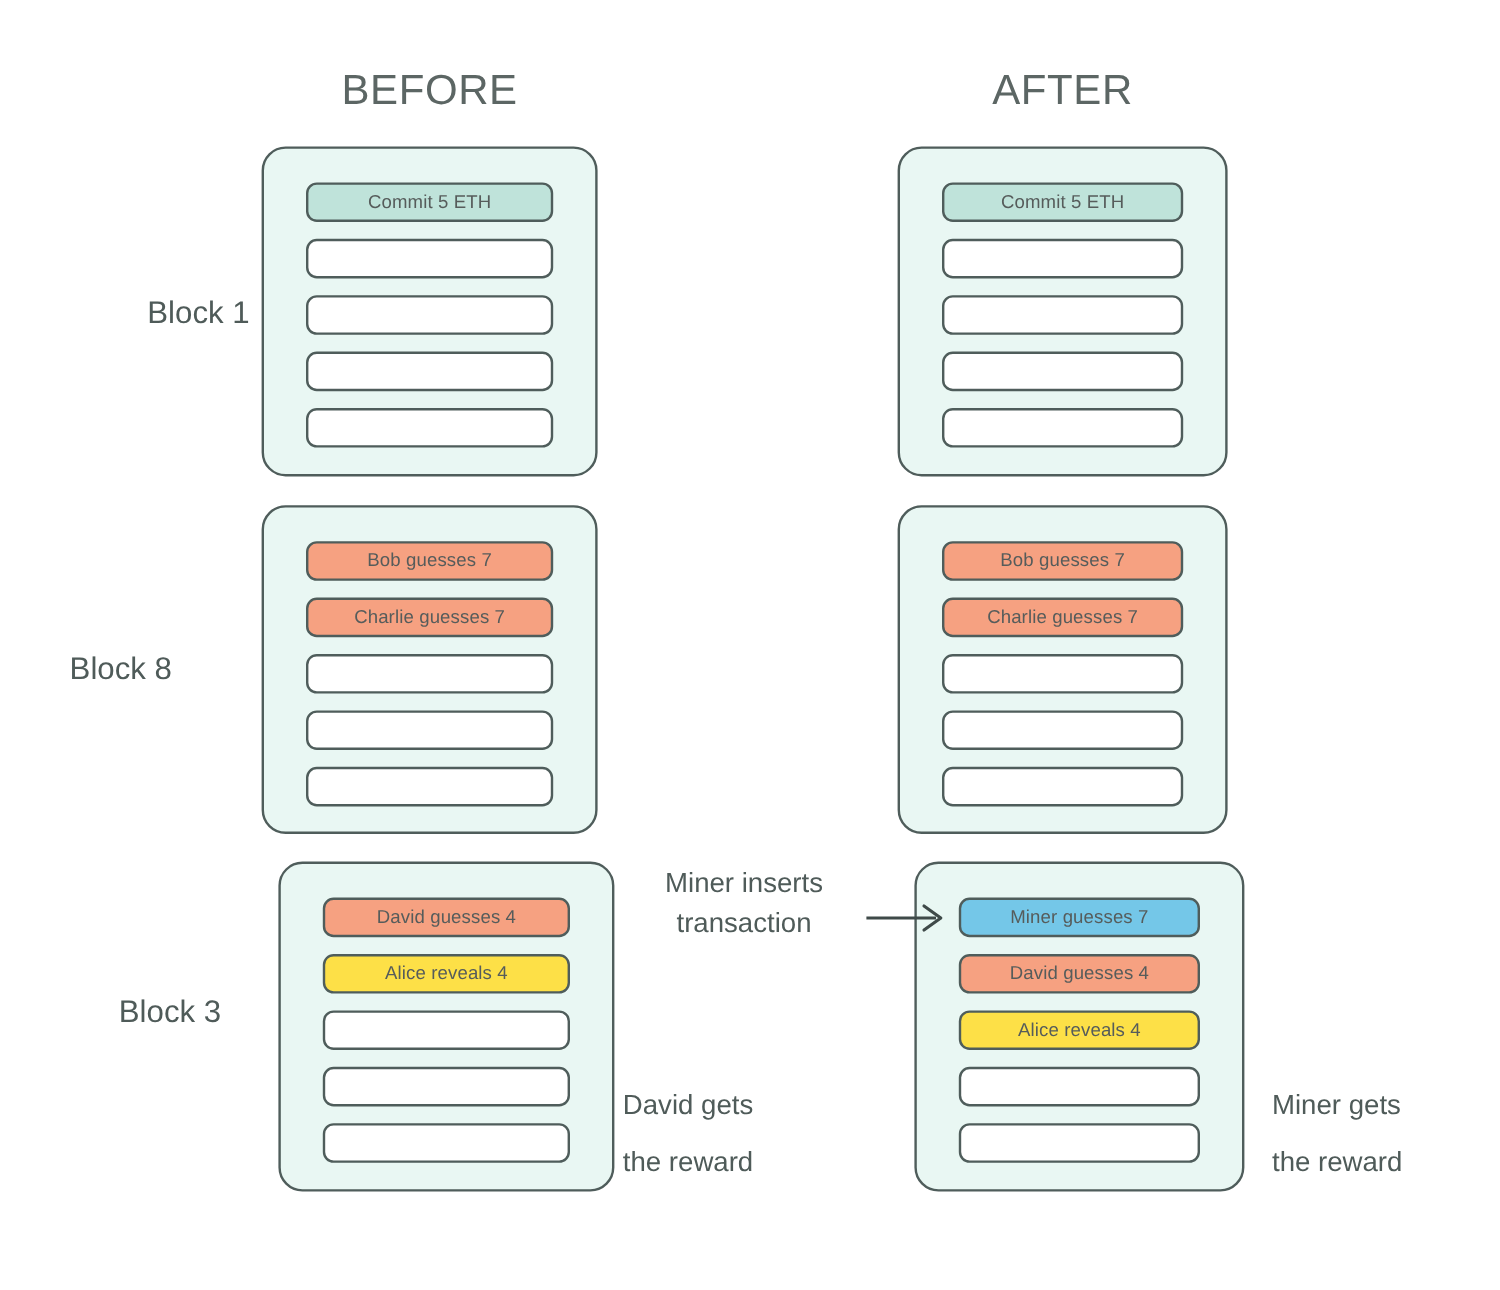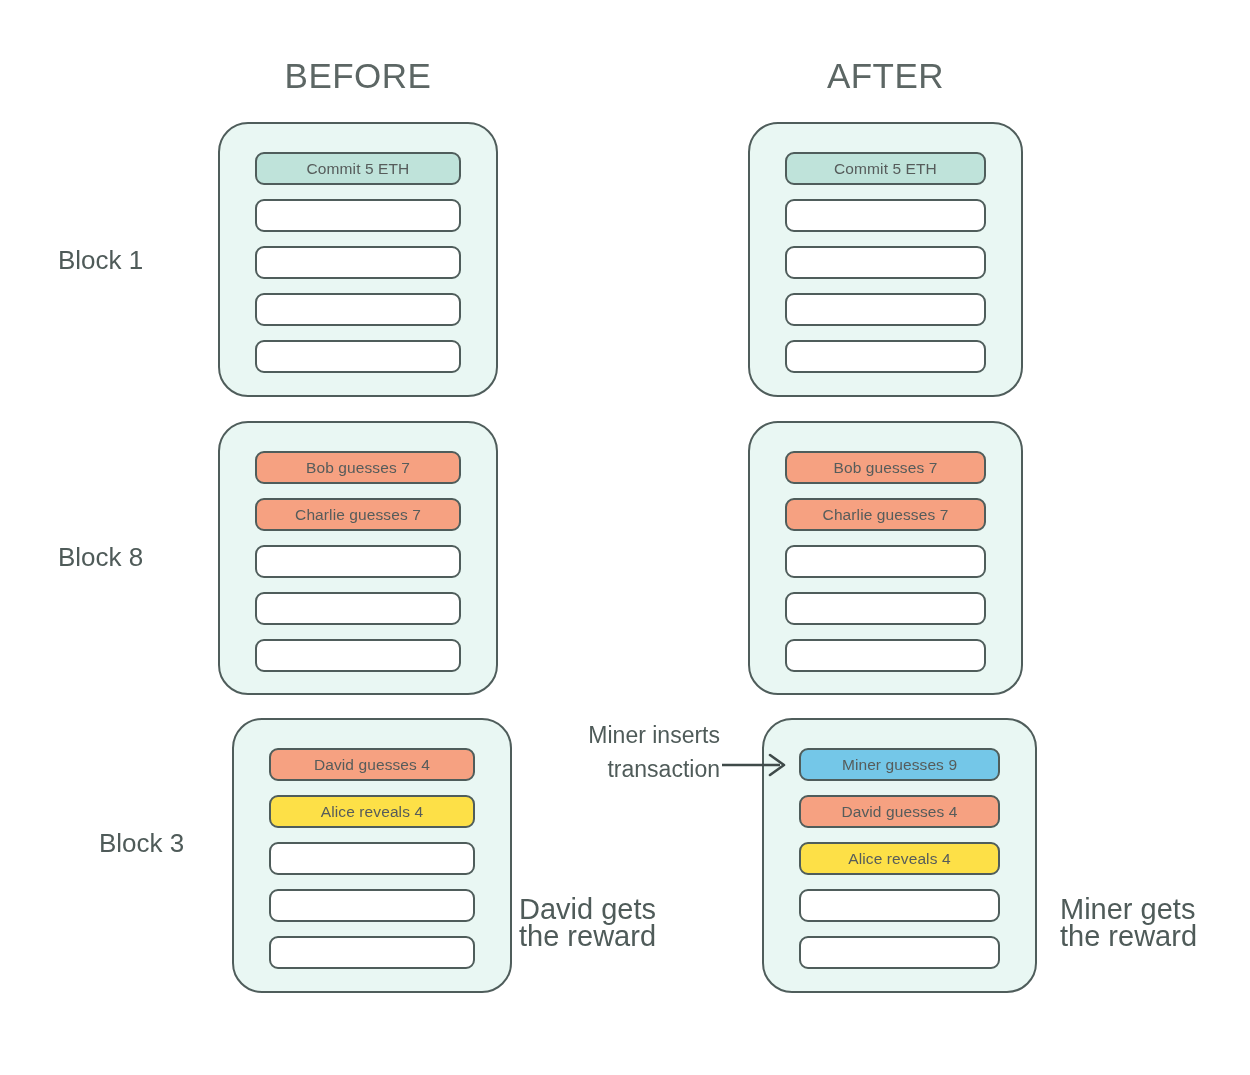--- a/index.html
+++ b/index.html
@@ -52,7 +52,7 @@
     box-sizing: border-box;
     background: #e9f7f3;
     border: 2.5px solid #4f5d5b;
-    border-radius: 30px;
+    border-radius: 20px;
     padding: 0;
   }
 

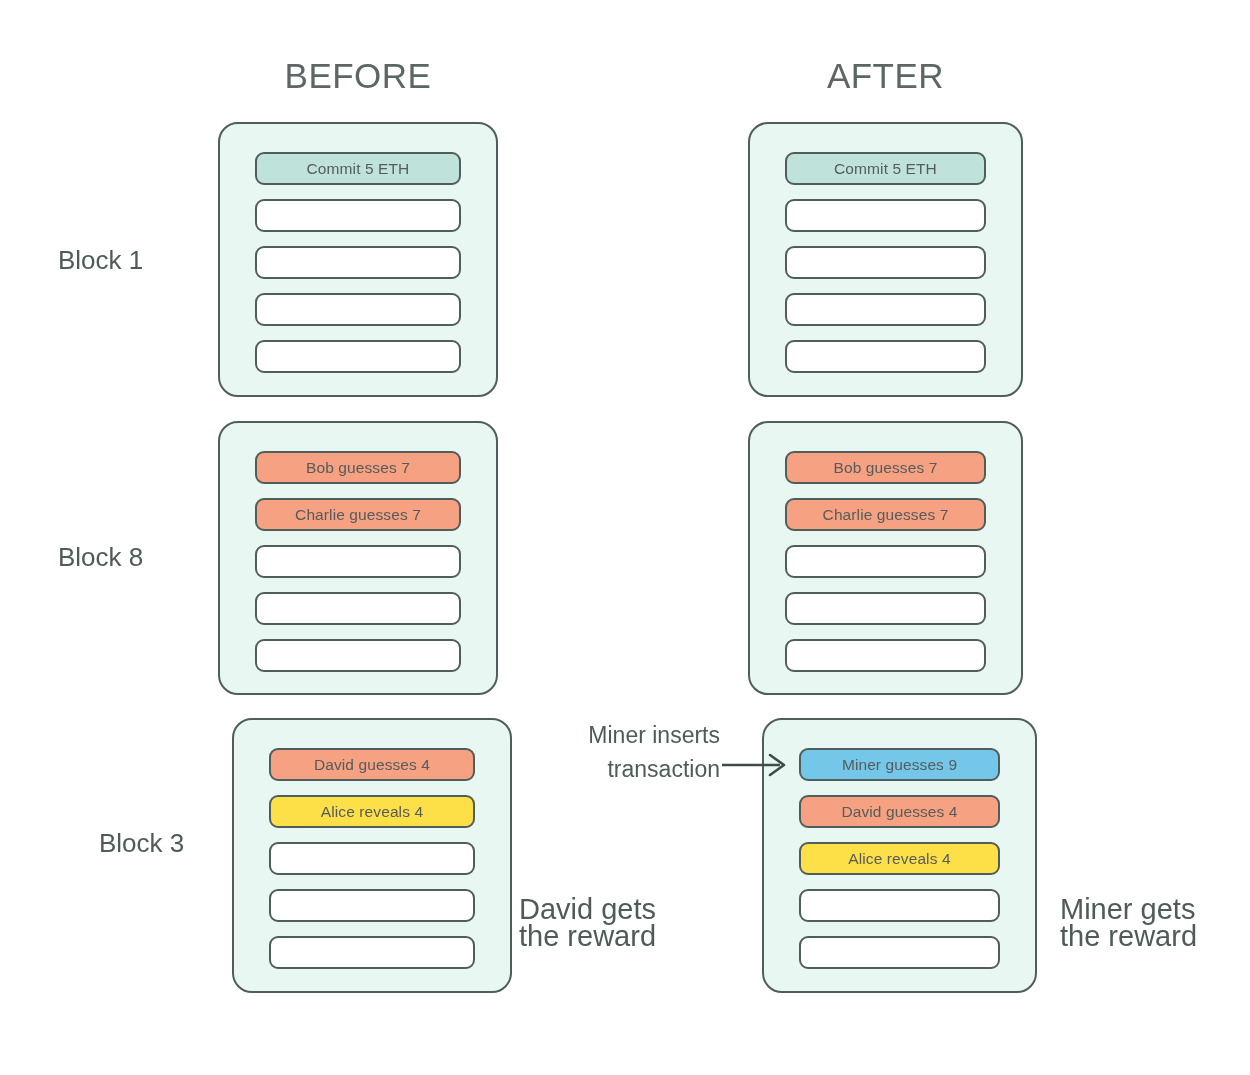--- a/index.html
+++ b/index.html
@@ -42,7 +42,7 @@
     color: #4f5b59;
     white-space: nowrap;
   }
-  .block-label.b1 { top: 245px; }
+  .block-label.b1 { top: 245px; text-align: right; }
   .block-label.b2 { top: 542px; }
   .block-label.b3 { top: 828px; margin-left: 41px; }
 

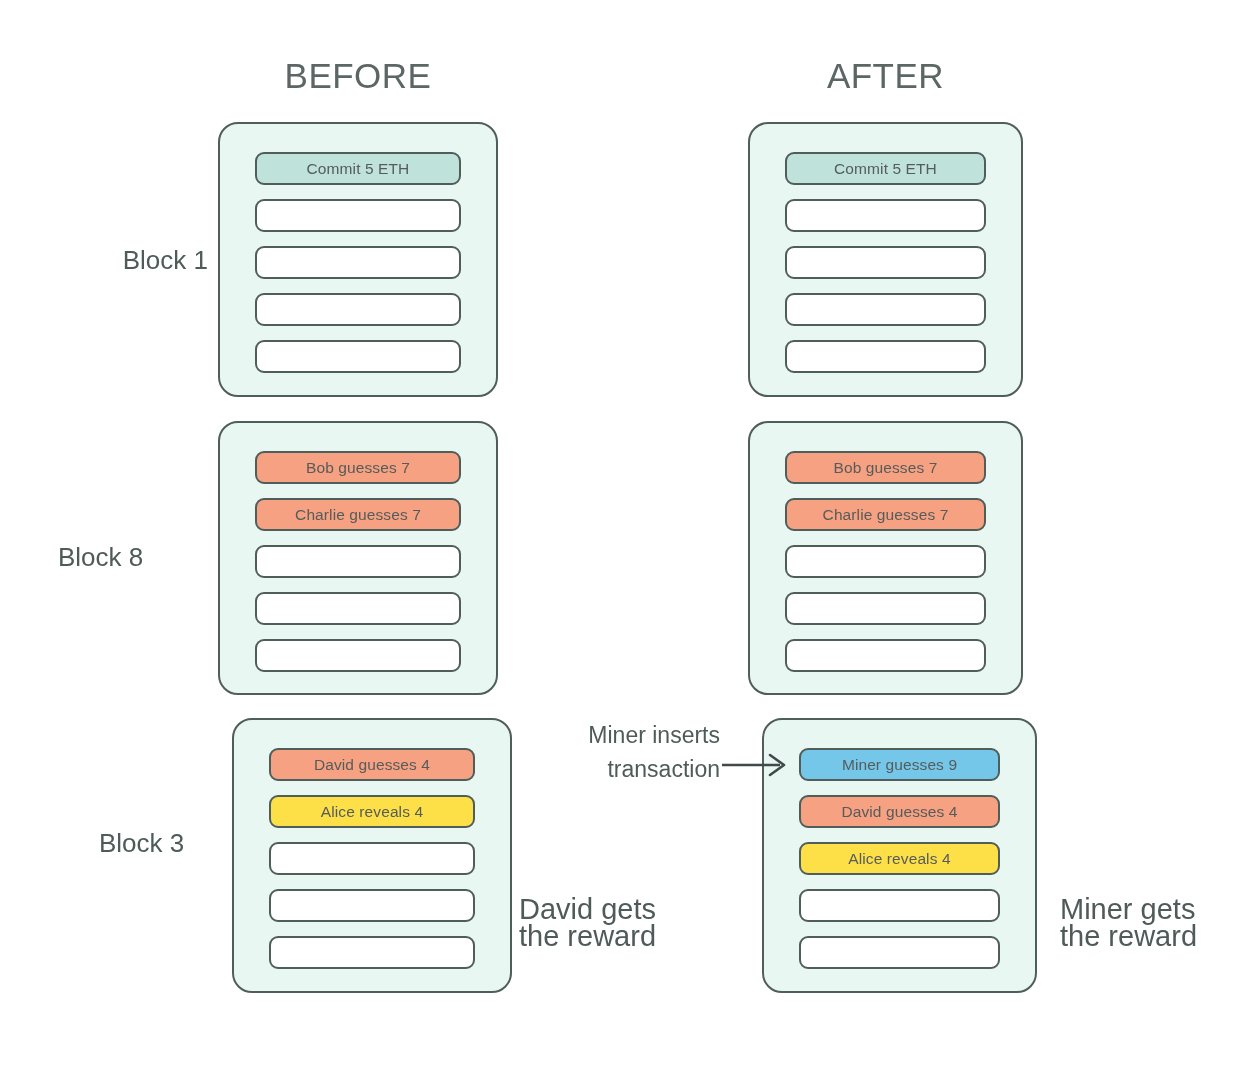--- a/index.html
+++ b/index.html
@@ -108,6 +108,7 @@
     left: 520px;
     width: 200px;
     top: 718px;
+    text-align: center;
   }
 
   .arrow {

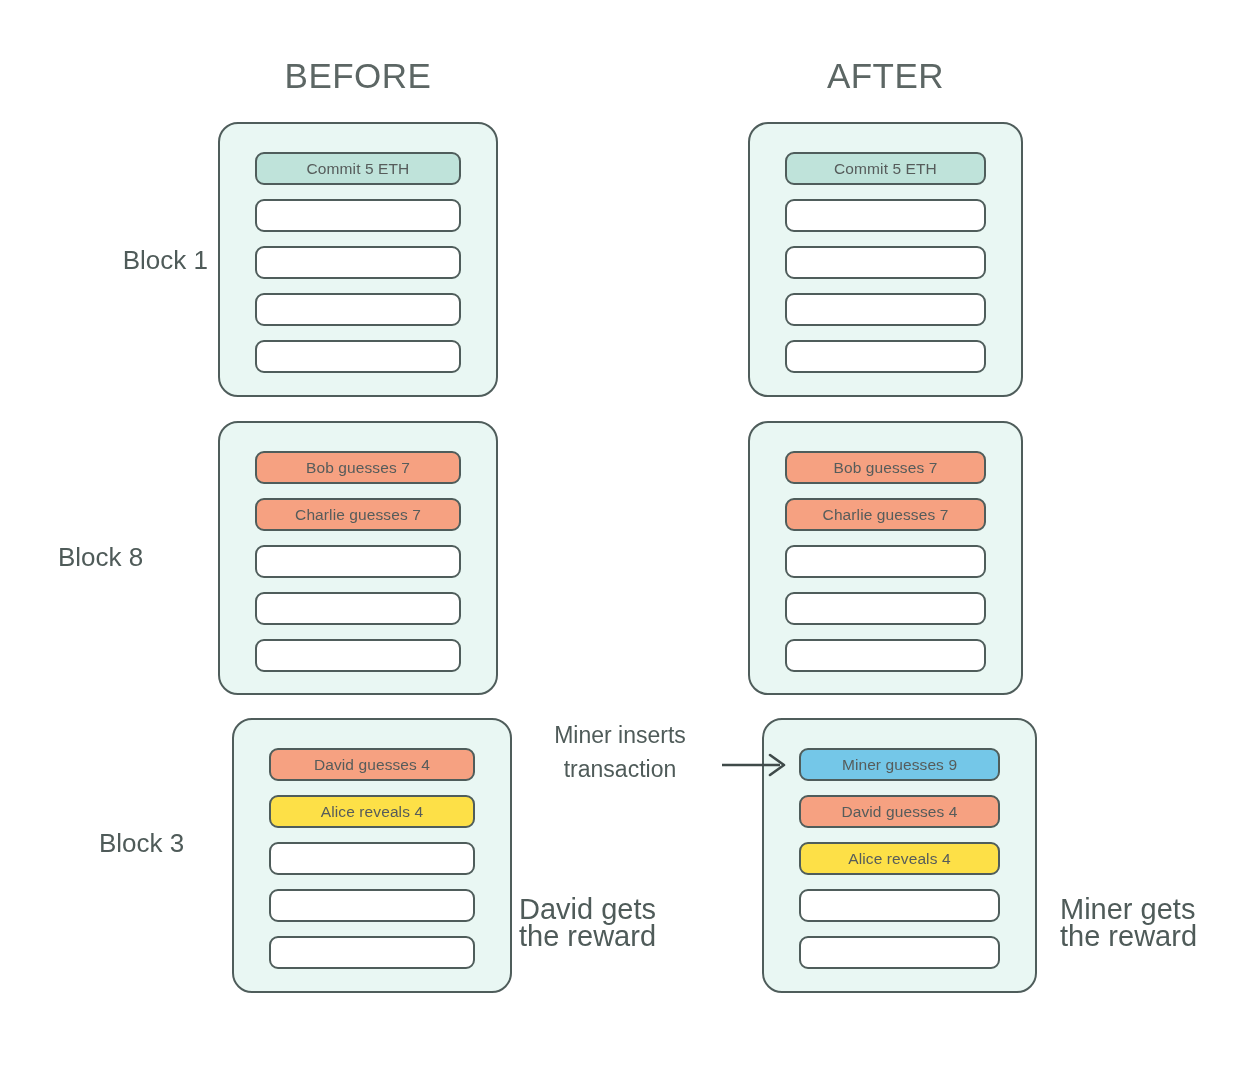--- a/index.html
+++ b/index.html
@@ -191,7 +191,7 @@
   </div>
   <div class="block right r3">
     <div class="rows">
-        <div class="tx miner">Miner guesses 9</div>
+        <div class="tx miner">Miner guesses 7</div>
         <div class="tx guess">David guesses 4</div>
         <div class="tx reveal">Alice reveals 4</div>
         <div class="tx empty"></div>

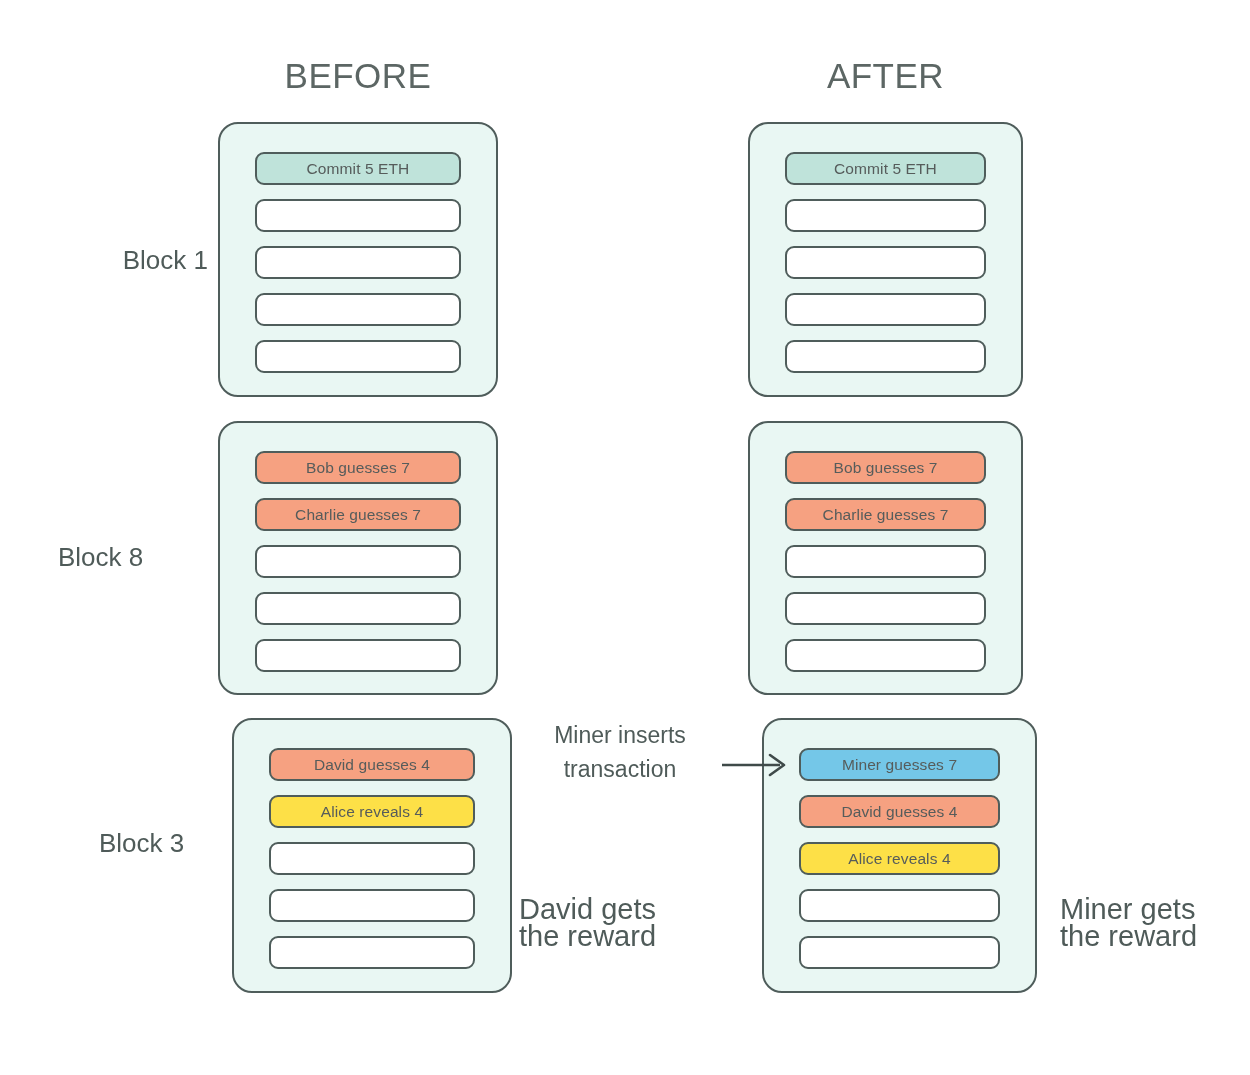--- a/index.html
+++ b/index.html
@@ -123,8 +123,8 @@
   
   .caption {
     position: absolute;
-    font-size: 29px;
-    line-height: 27px;
+    font-size: 23px;
+    line-height: 48px;
     color: #4f5b59;
     white-space: pre-line;
   }

